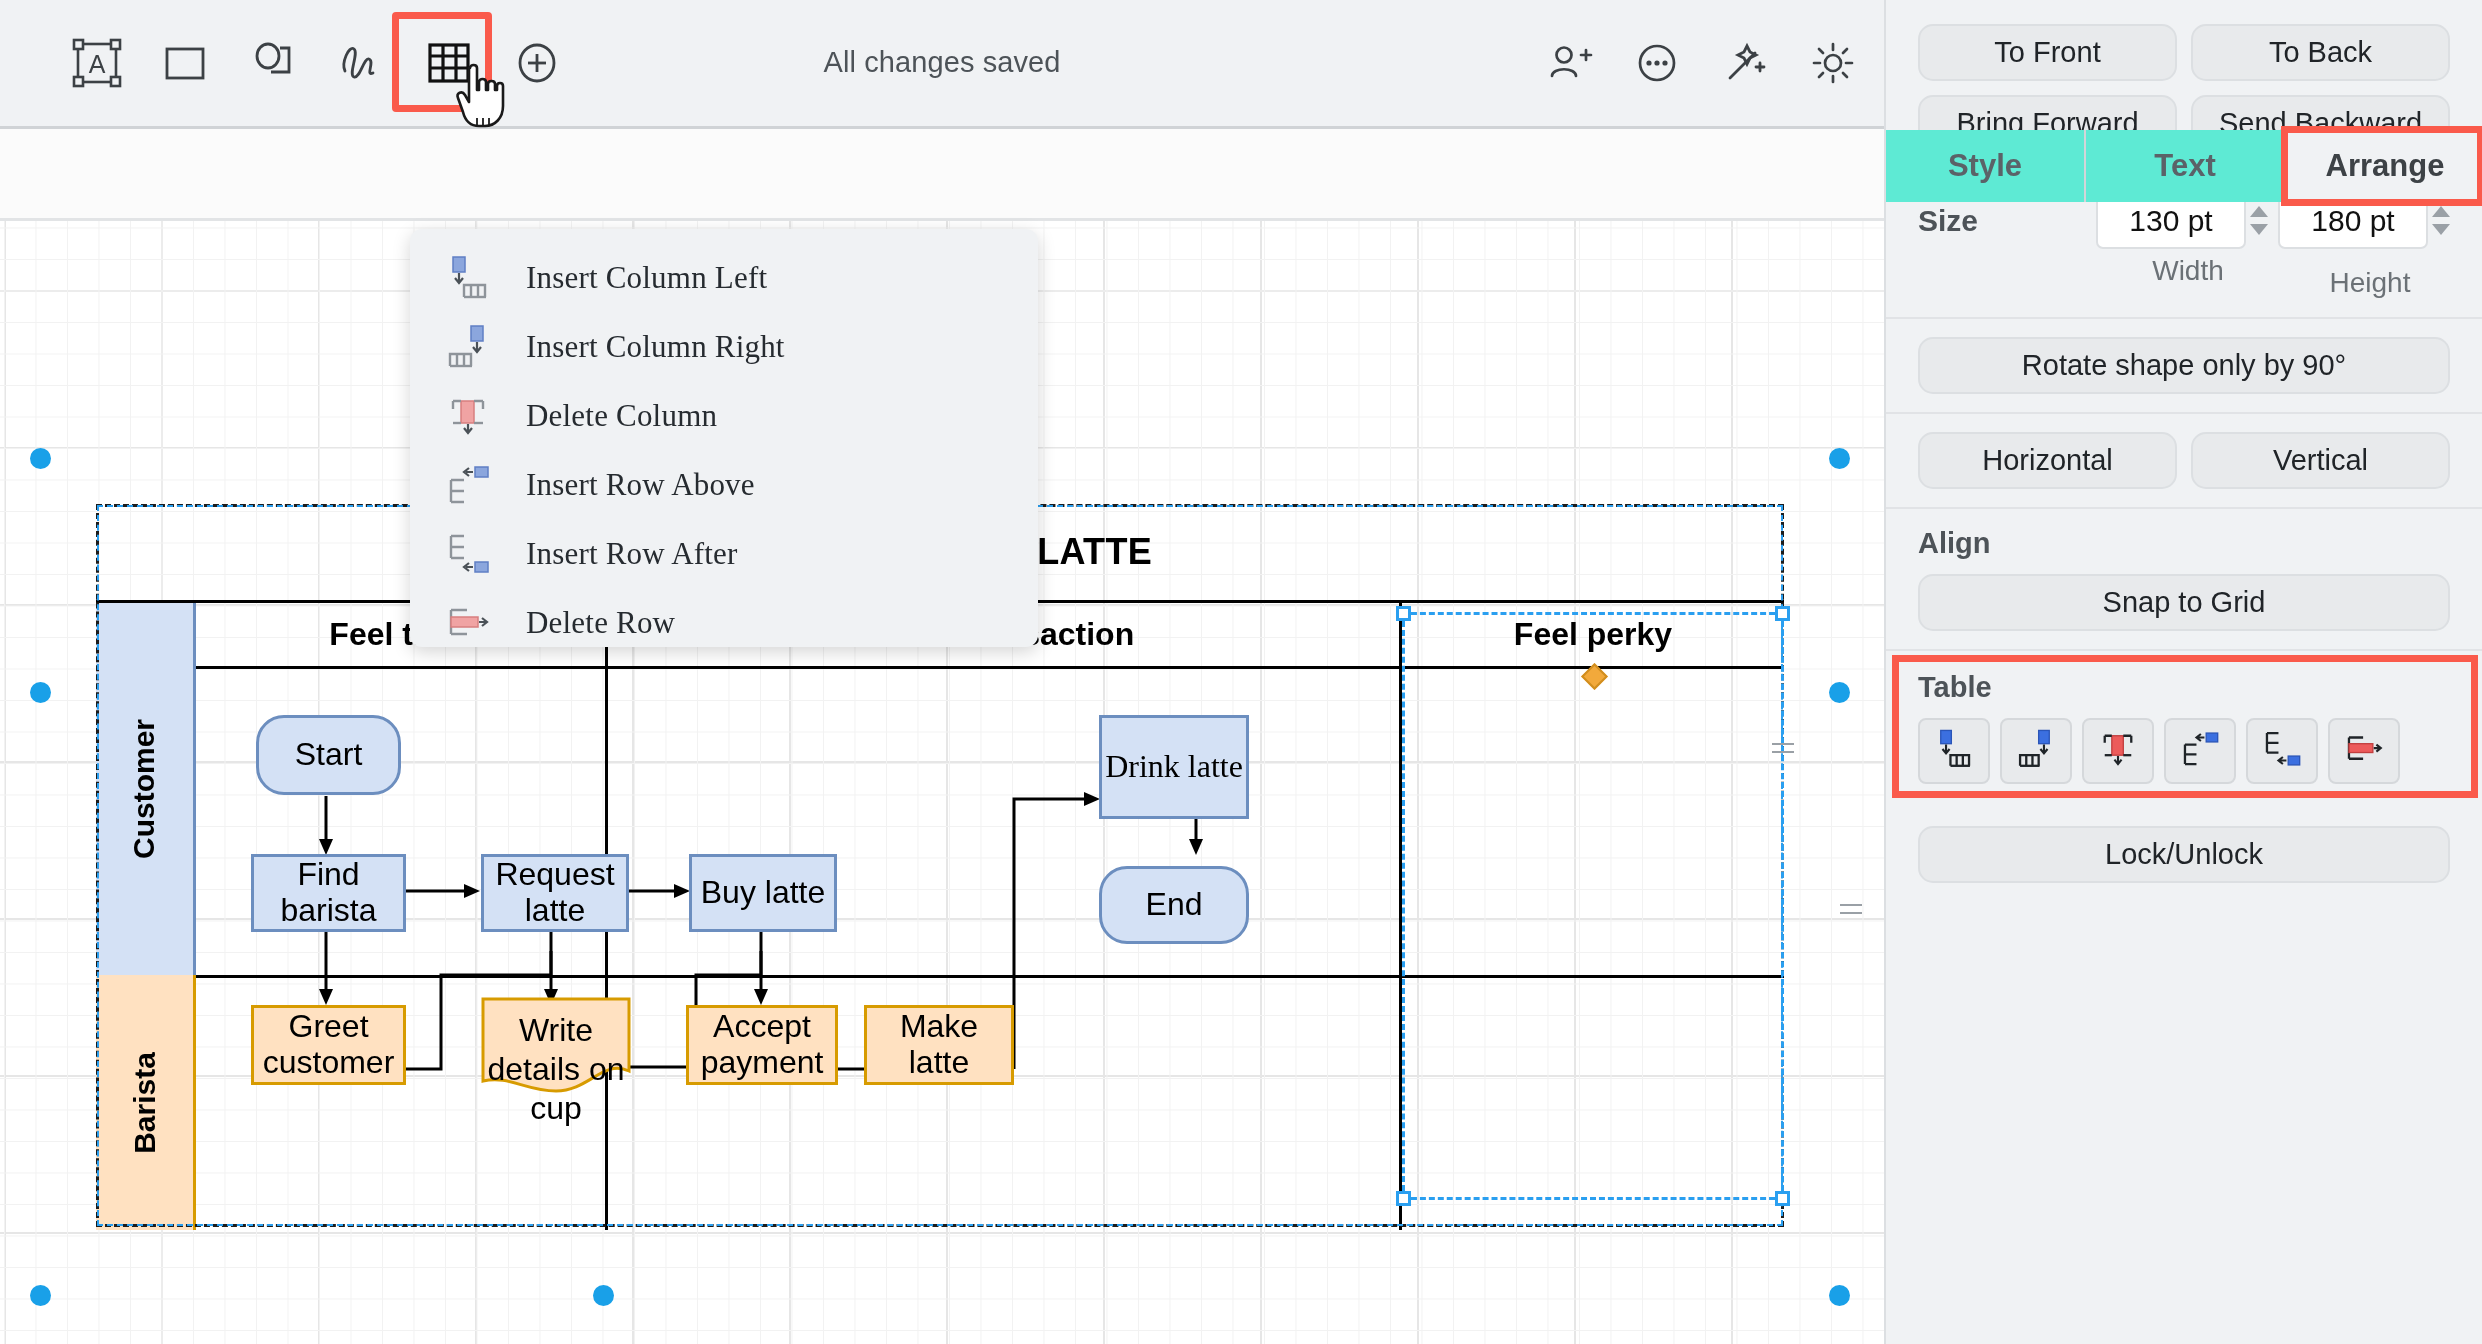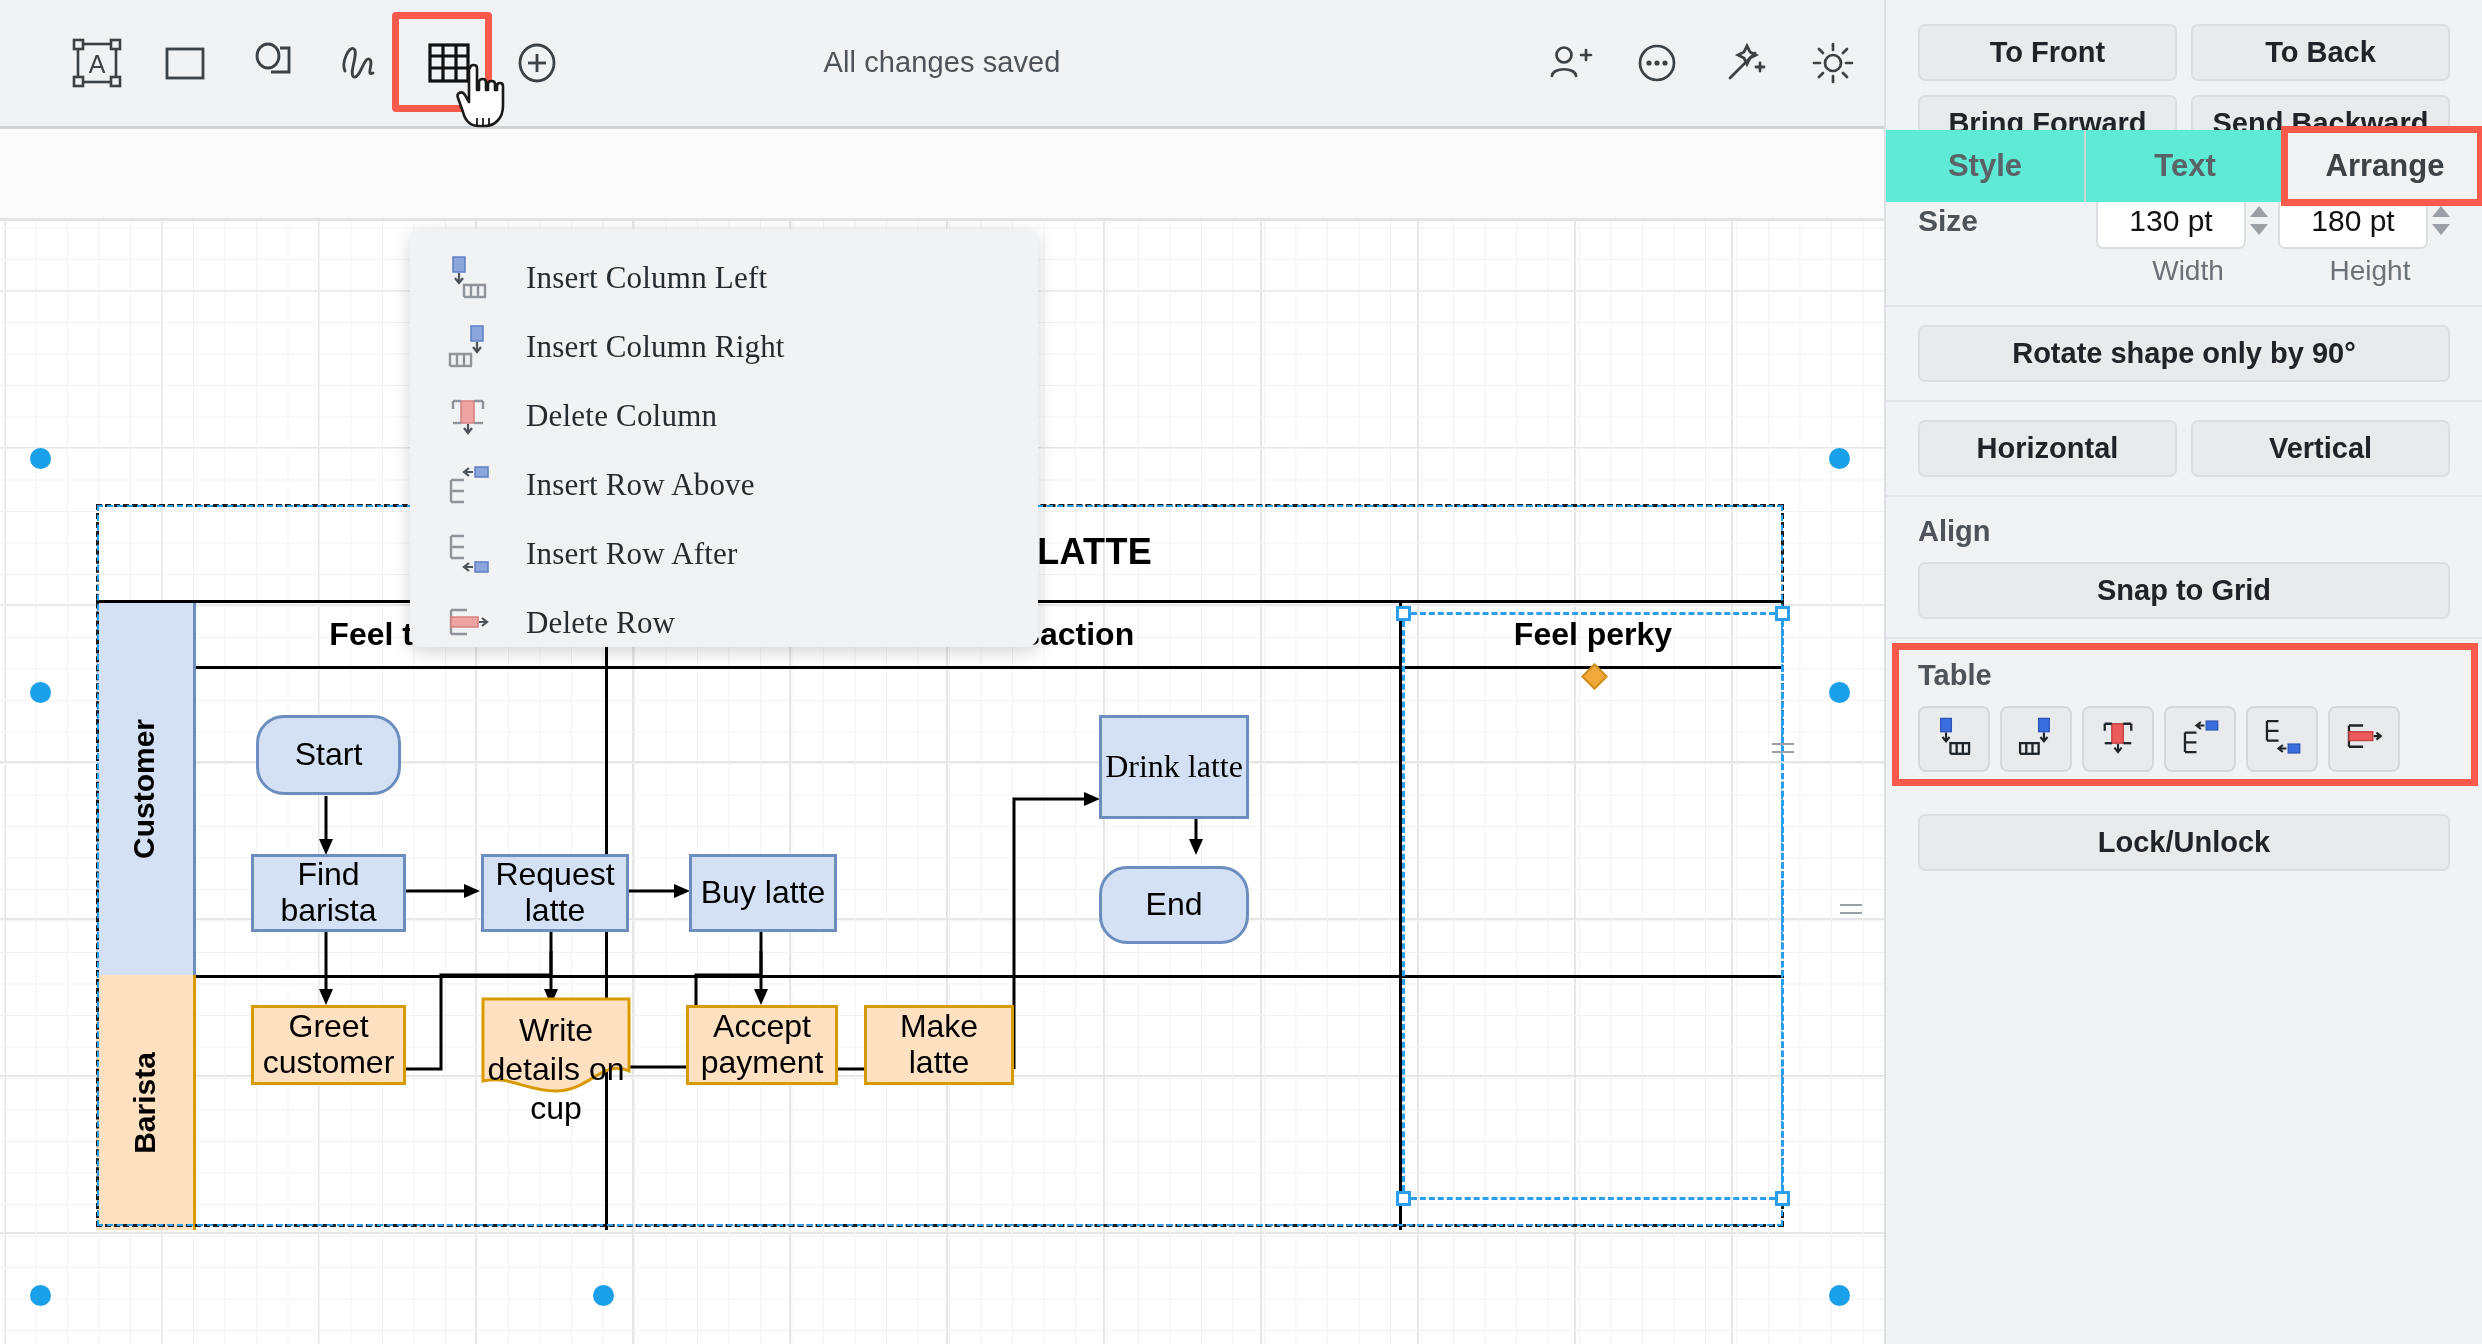--- a/index.html
+++ b/index.html
@@ -229,9 +229,9 @@
   .sb-row:last-child { margin-bottom: 0; }
   .sb-btn {
     flex: 1; height: 57px; background: #e8eaec;
-    border: 2px solid #dcdfe2; border-radius: 7px;
-    display: flex; align-items: center; justify-content: center;
-    font-size: 29px; color: #202428; cursor: pointer; font-weight: bold;
+    border: 2px solid #dcdfe2; border-radius: 15px;
+    display: flex; align-items: center; justify-content: center;
+    font-size: 29px; color: #202428; cursor: pointer;
   }
   .sb-label {
     font-size: 29px; font-weight: bold; color: #4d5358; margin-bottom: 14px;

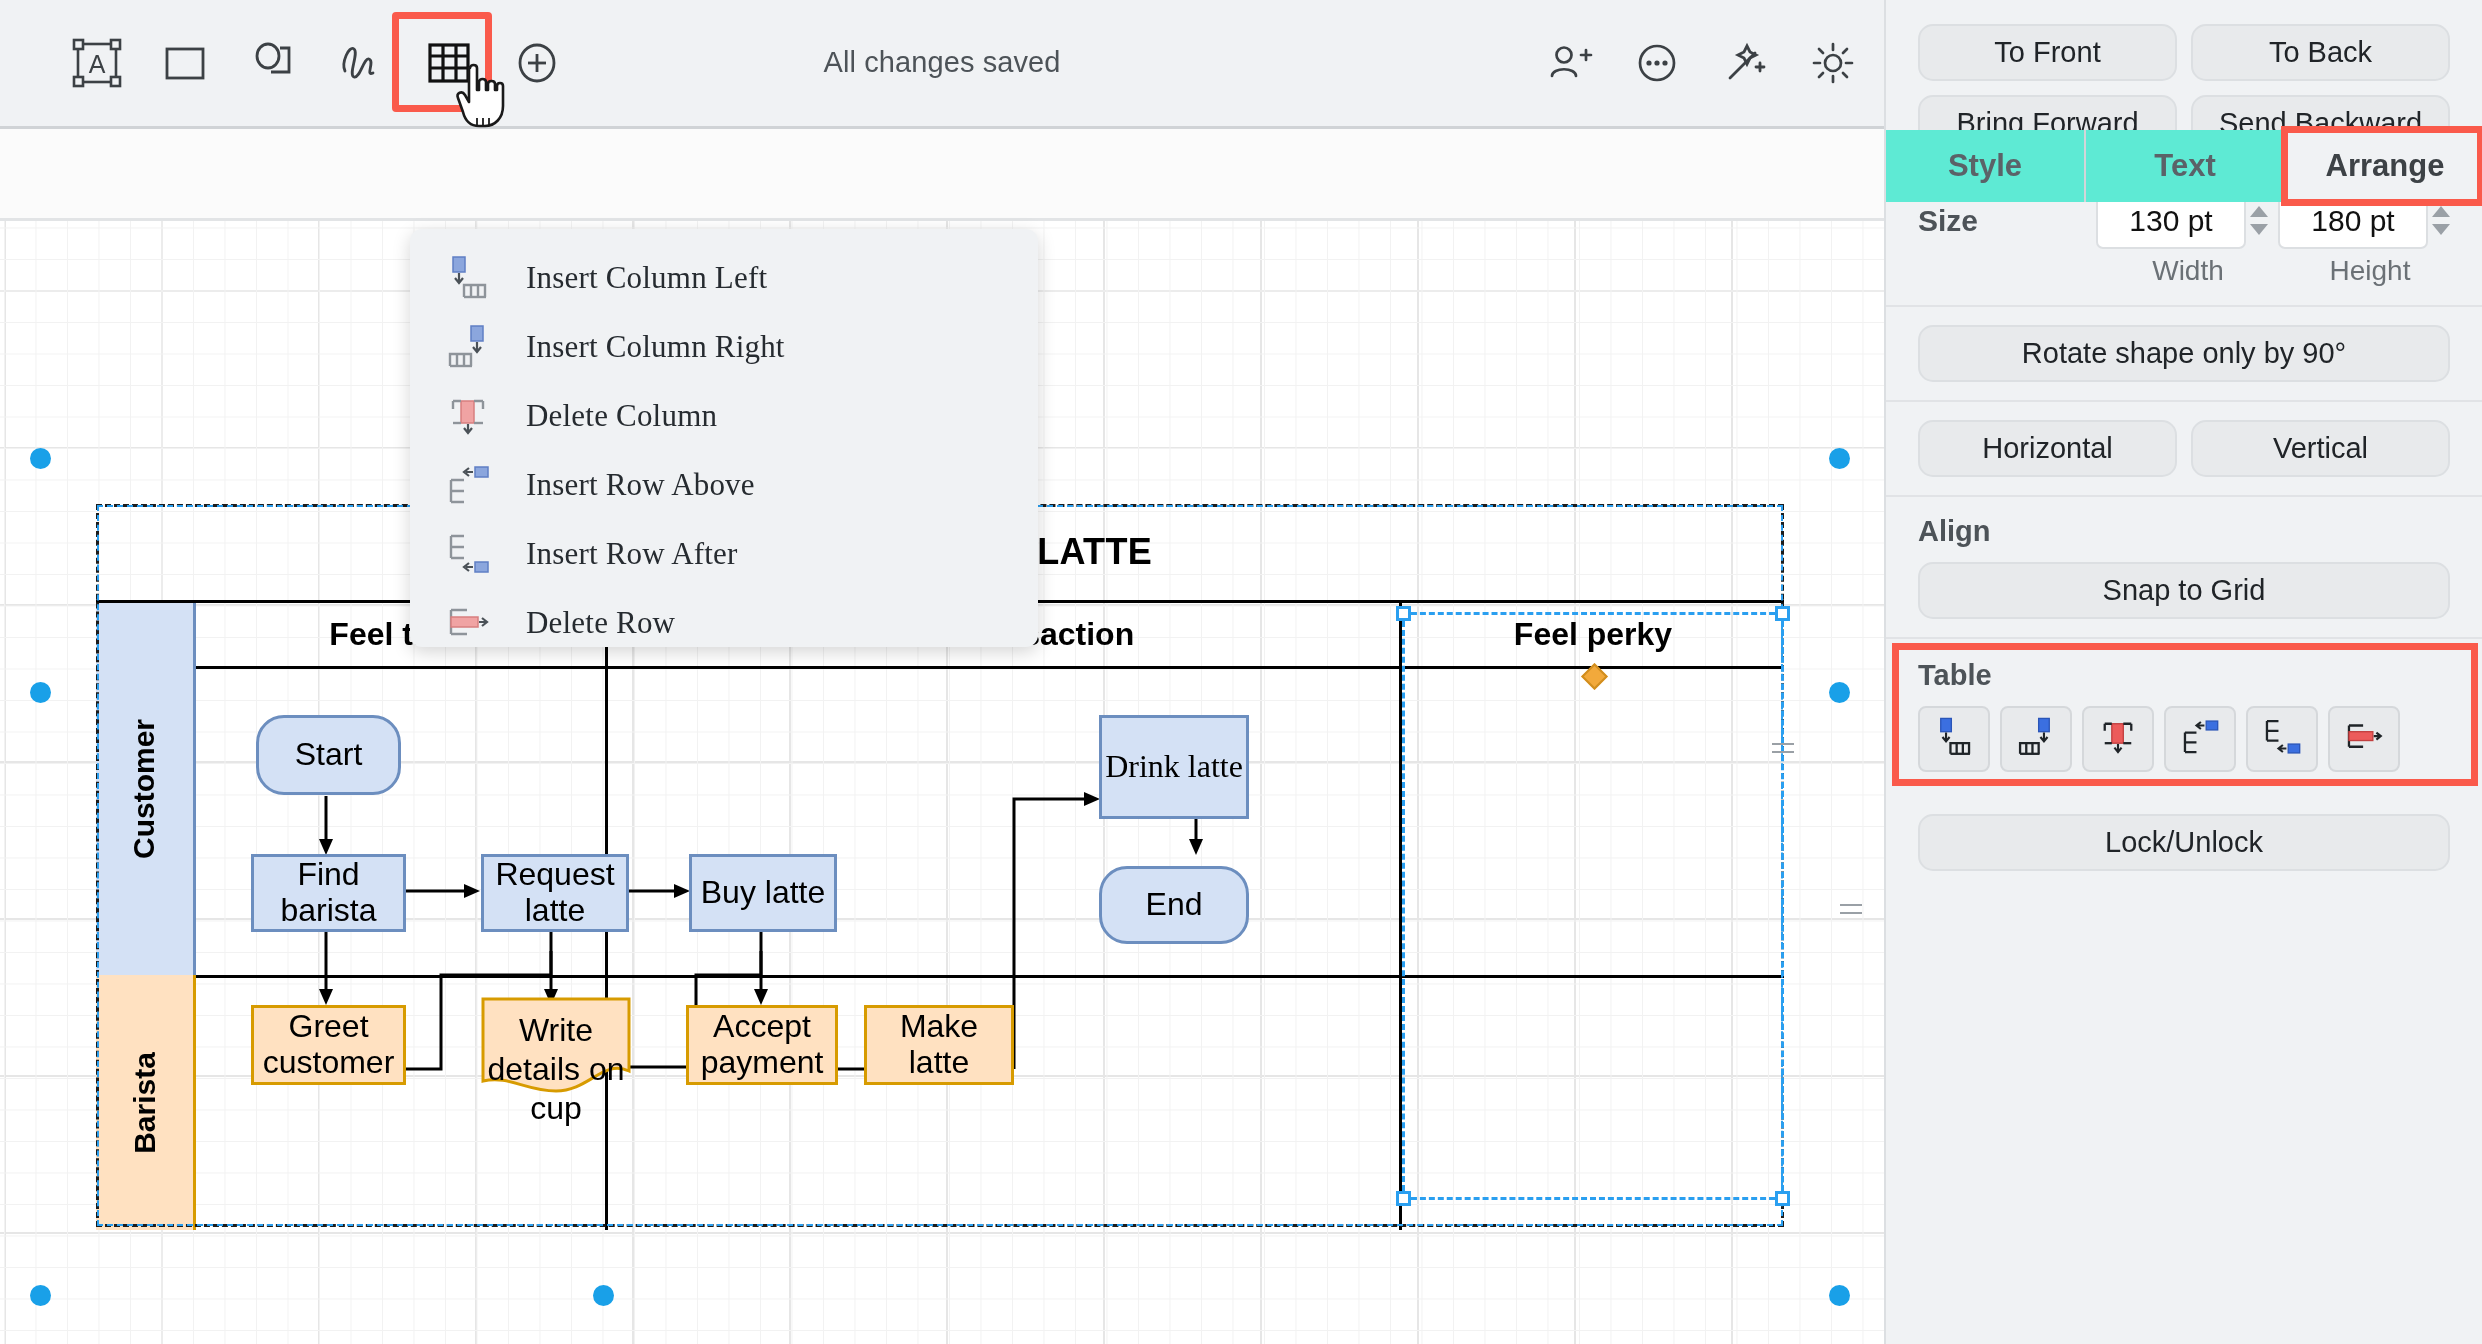--- a/index.html
+++ b/index.html
@@ -260,7 +260,7 @@
     border-bottom: 2px solid #e1e3e6;
   }
   .size-cap { width: 160px; text-align: center; font-size: 28px; color: #6b7176; }
-  .size-cap:last-child { margin-left: 22px; }
+  .size-cap:last-child { margin-left: 22px; margin-top: 12px; }
 
   .table-section { position: relative; padding: 20px 32px 24px; }
   .table-highlight {

